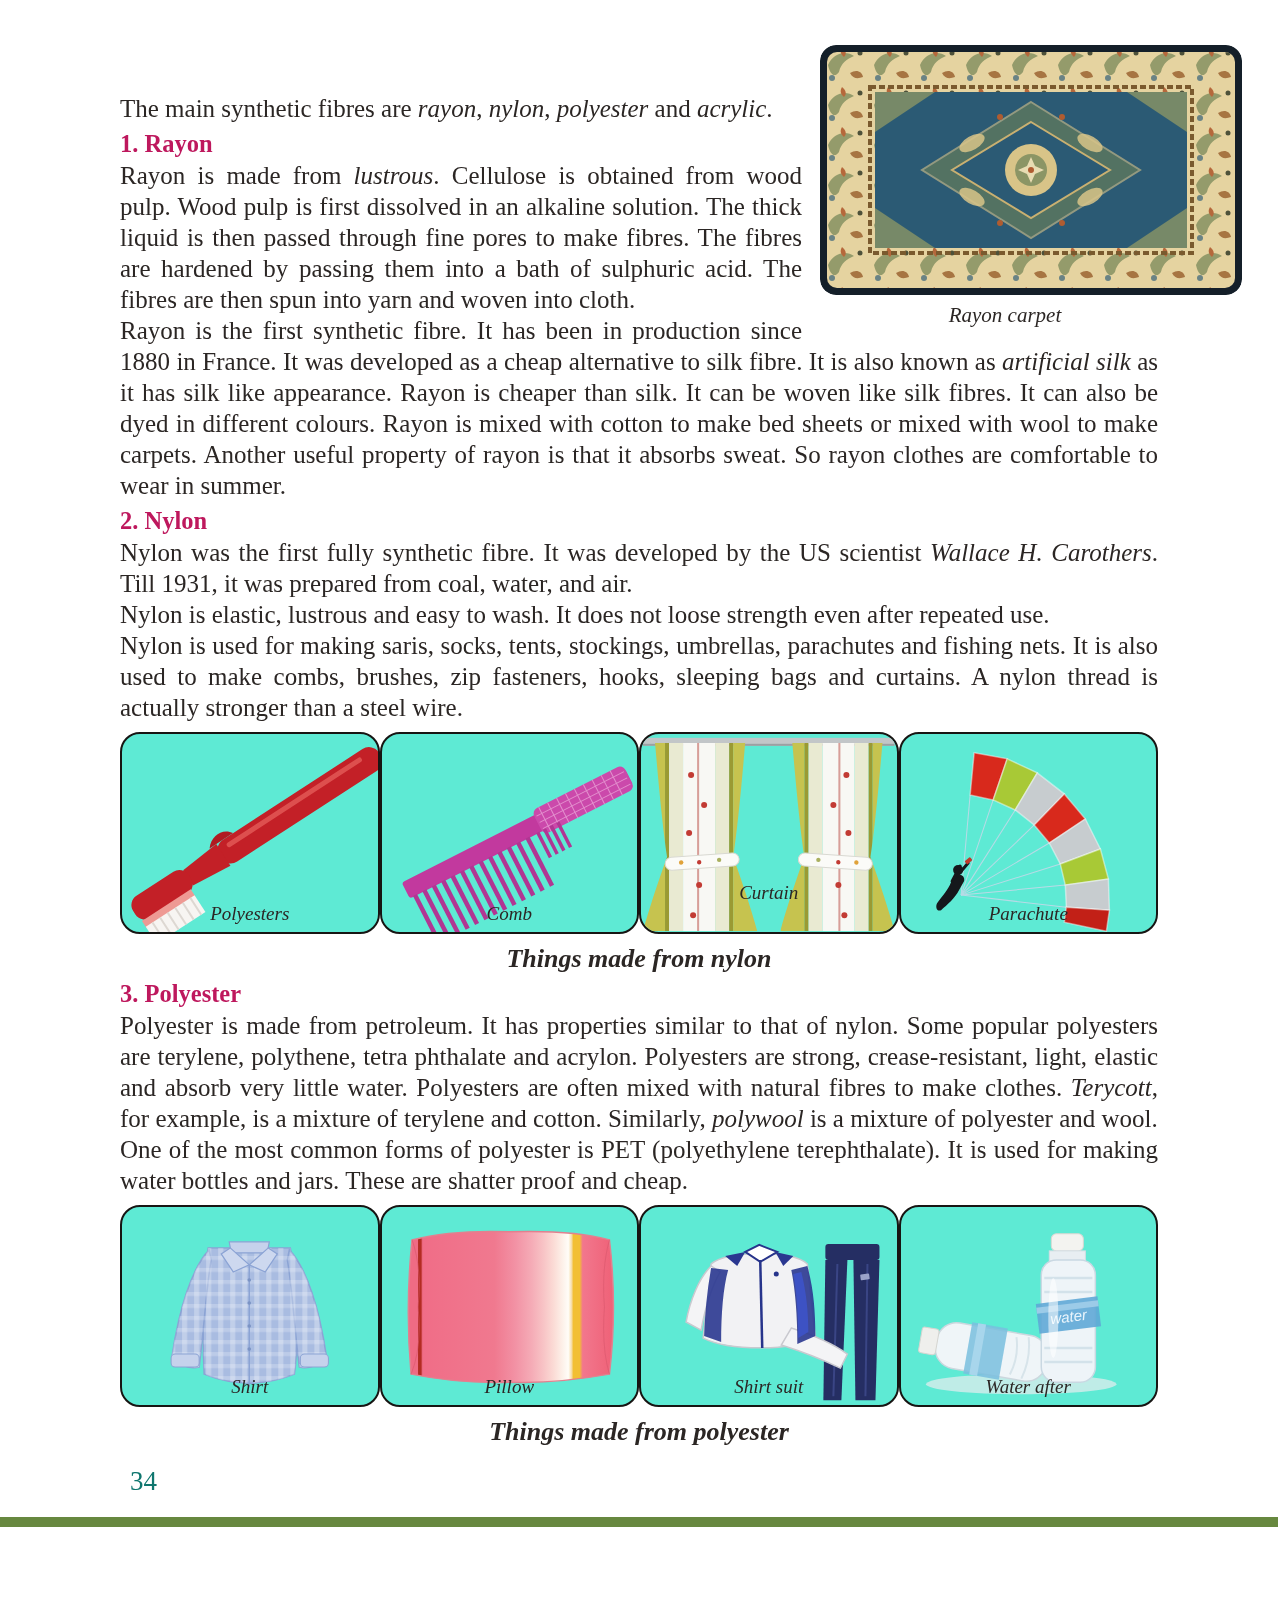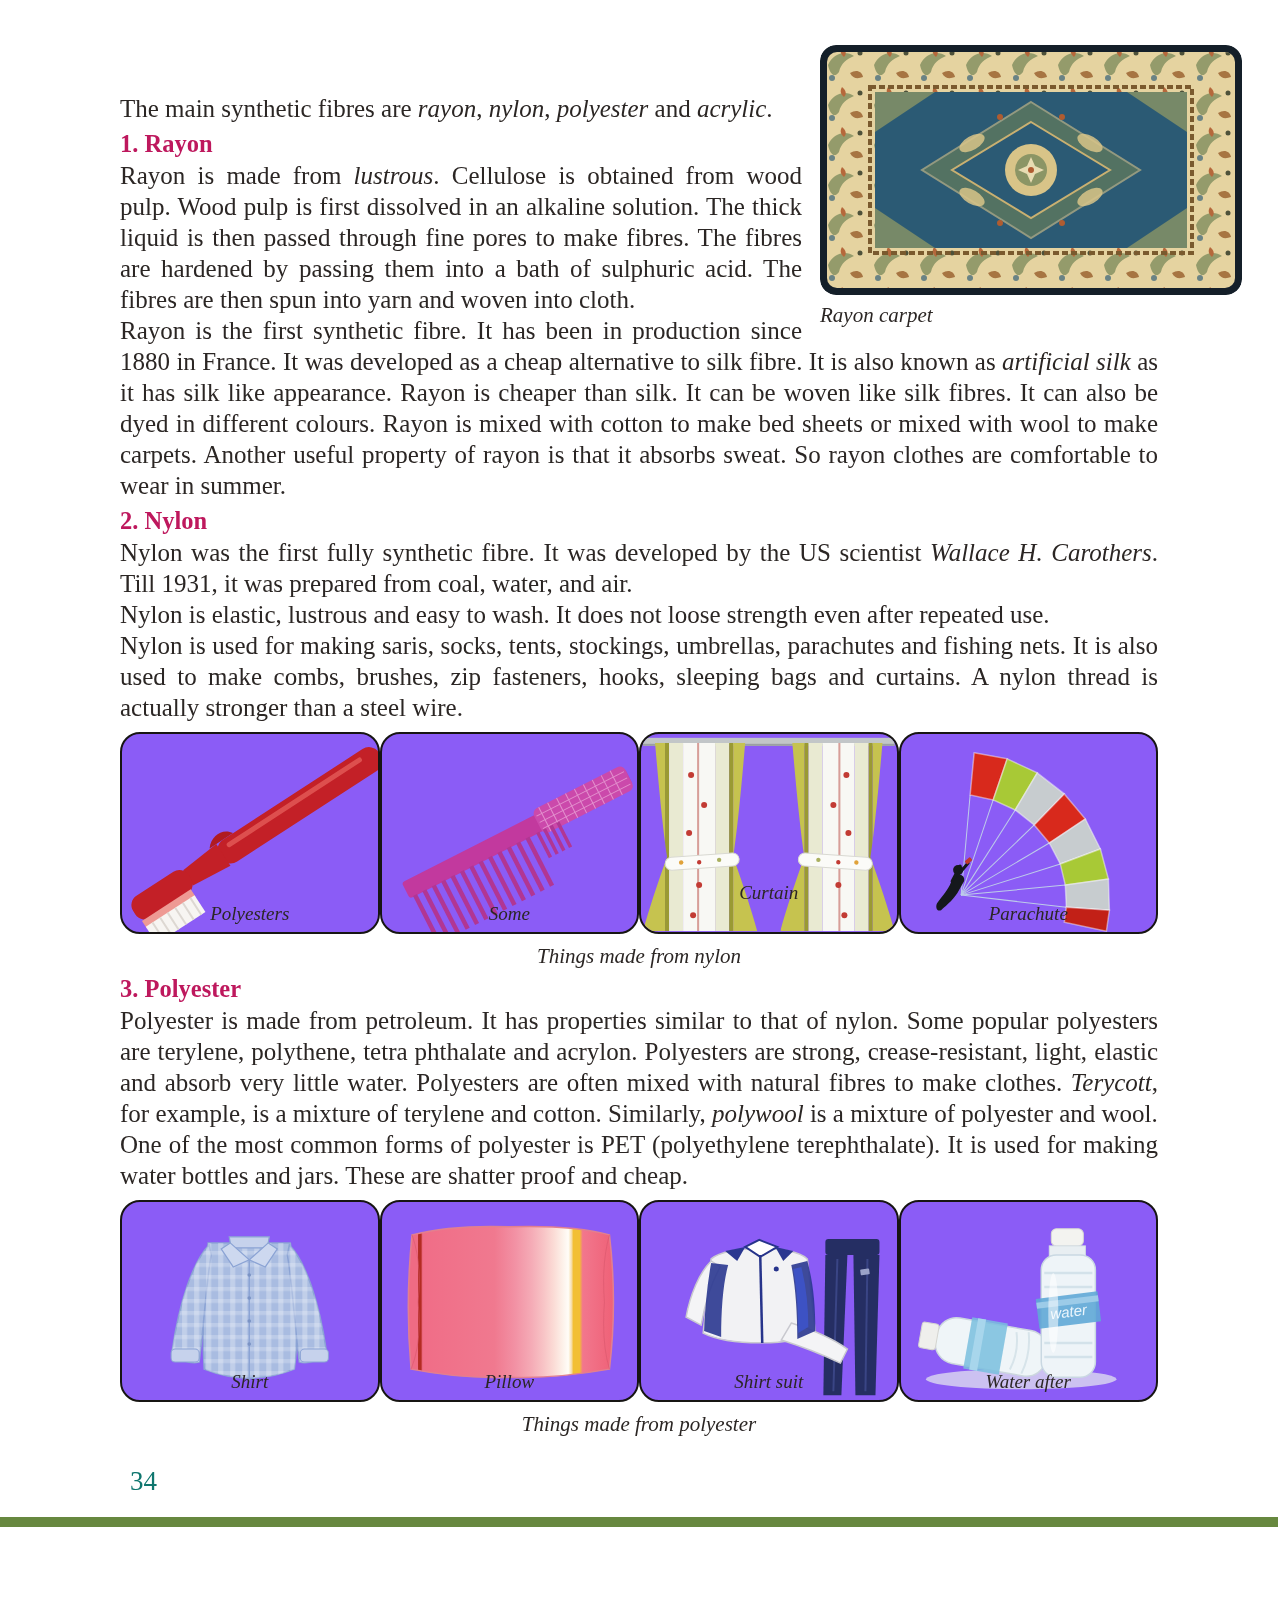--- a/index.html
+++ b/index.html
@@ -6,7 +6,7 @@
   body{width:1278px;height:1620px;overflow:hidden;font-family:"Liberation Serif",serif;color:#2b2624;}
   .page{position:relative;width:1278px;height:1620px;background:#fff;}
   .content{position:absolute;left:120px;top:45px;width:1038px;}
-  .carpet-fig{float:right;width:370px;margin:0 -32px 6px 18px;text-align:left;}
+  .carpet-fig{float:right;width:370px;margin:0 -32px 6px 18px;text-align:center;}
   .carpet-fig svg{display:block;border-radius:16px;}
   .carpet-fig figcaption{font-style:italic;font-size:21px;margin-top:8px;color:#2b2624;}
   p.body{margin:0;font-size:25px;line-height:31px;text-align:justify;}

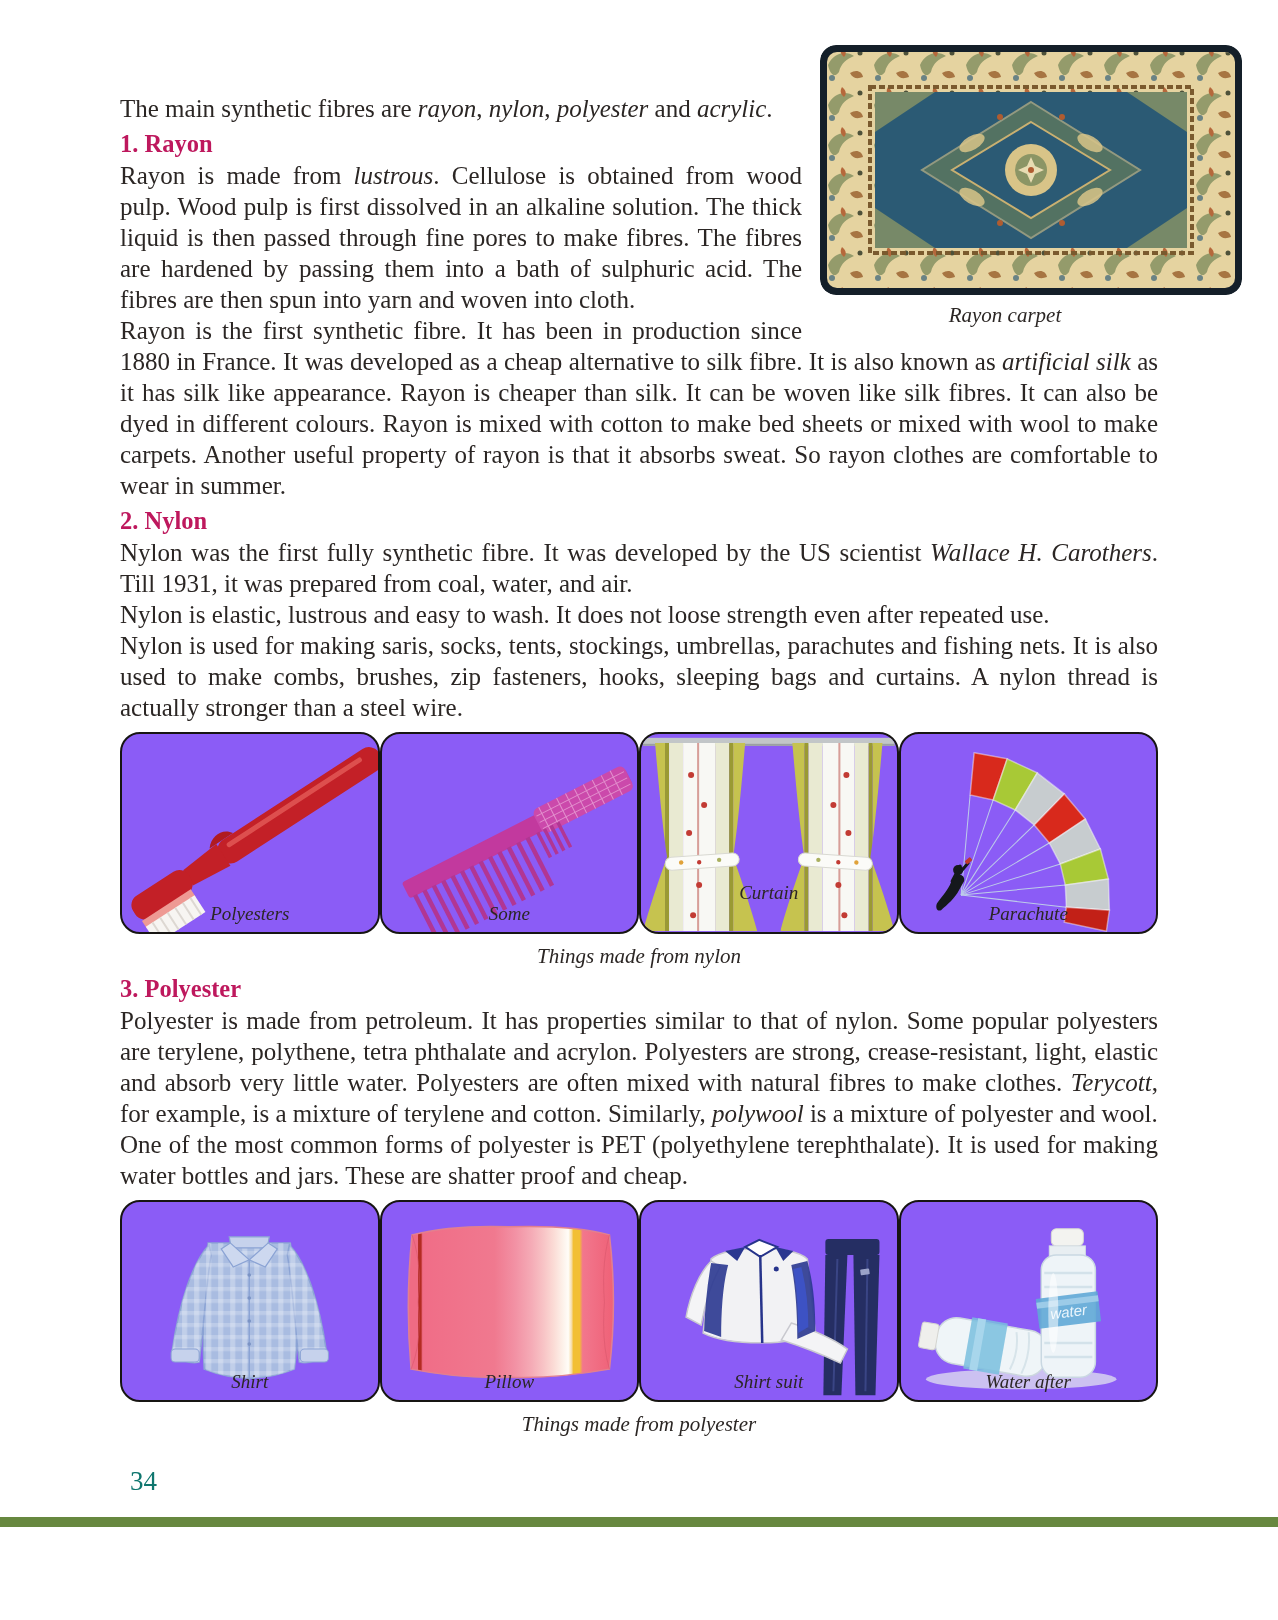--- a/index.html
+++ b/index.html
@@ -13,7 +13,7 @@
   p.intro{padding-top:48px;}
   h3.sec{margin:4px 0 1px 0;font-size:24.5px;line-height:31px;font-weight:bold;color:#be185d;}
   .figrow{display:flex;margin-top:9px;}
-  .card{flex:1;height:198px;border:2.5px solid #171513;border-radius:20px;background:#8b5cf6;position:relative;overflow:hidden;}
+  .card{flex:1;height:198px;border:2.5px solid #171513;border-radius:20px;background:#5eead4;position:relative;overflow:hidden;}
   .card svg{position:absolute;left:0;top:0;width:100%;height:100%;}
   .card-cap{position:absolute;bottom:7px;left:0;right:0;text-align:center;font-style:italic;font-size:19px;color:#2b2624;}
   .card-cap.raised{bottom:28px;}

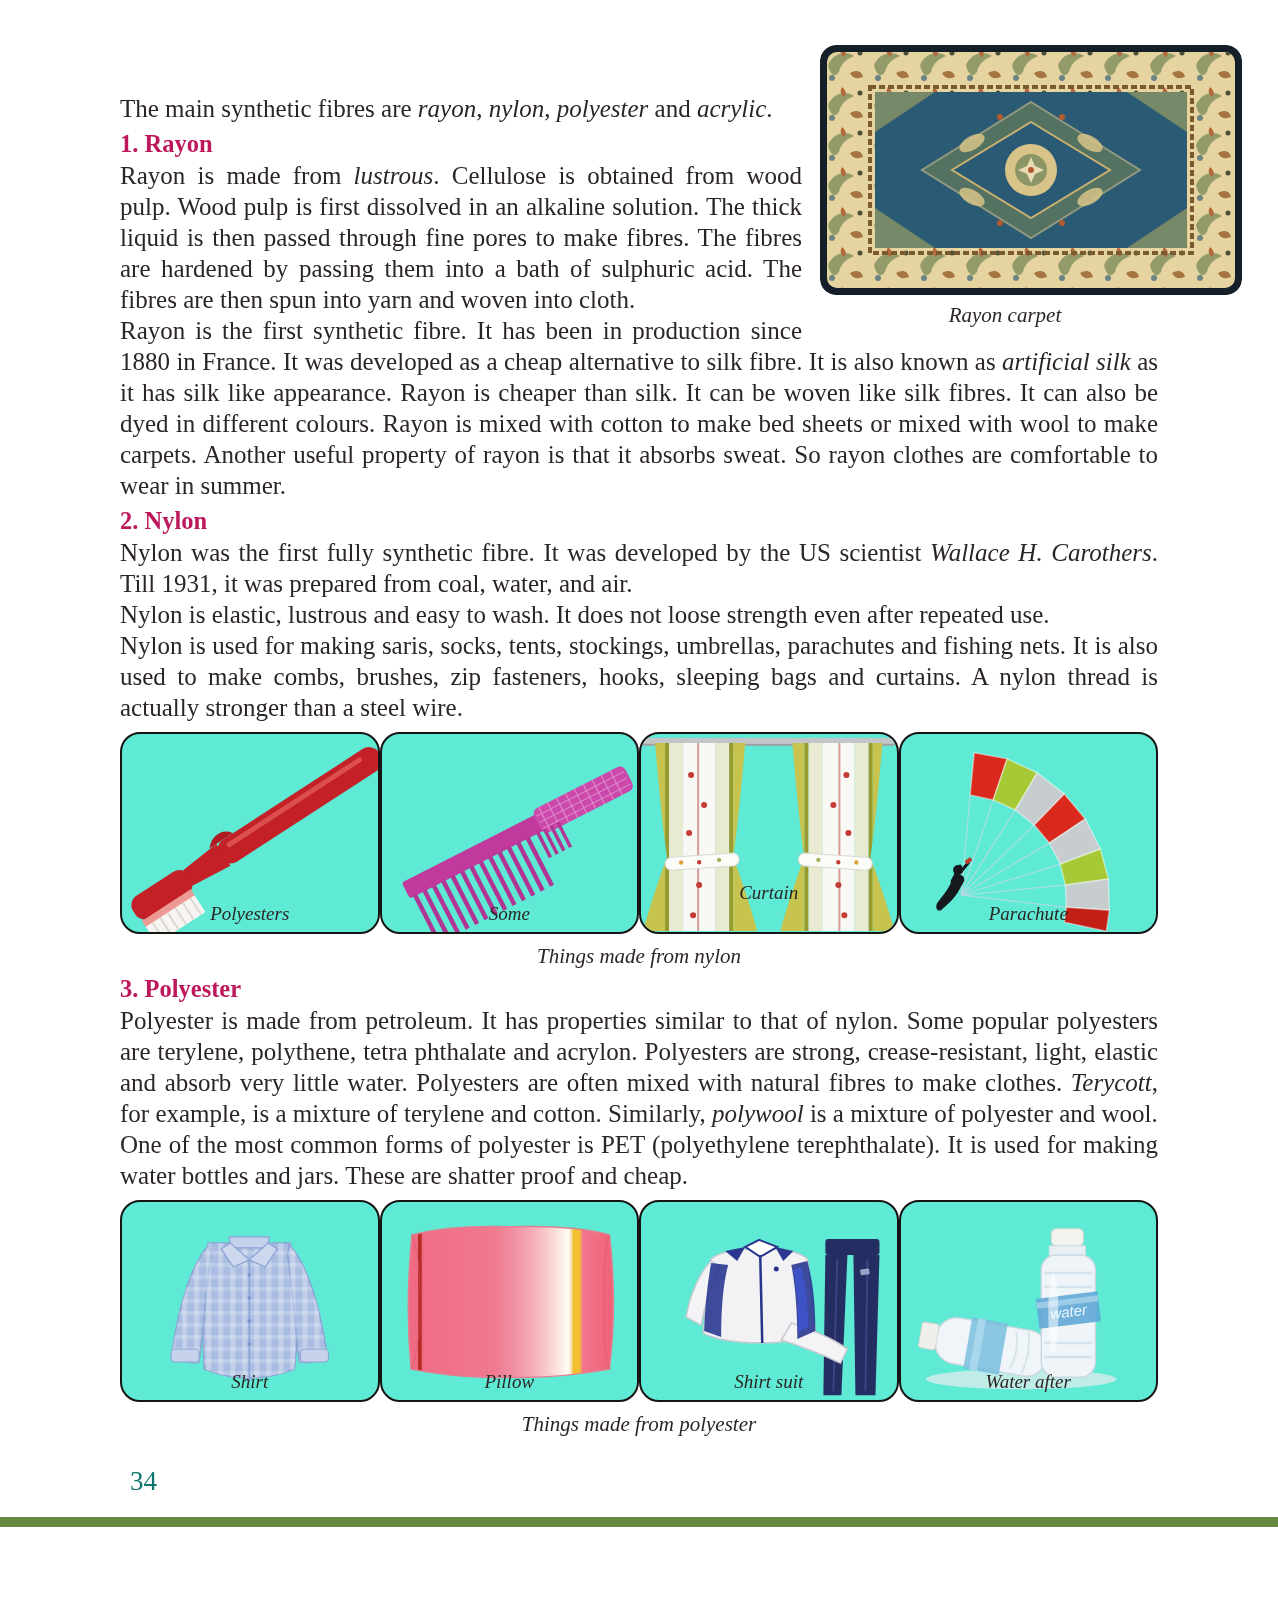--- a/index.html
+++ b/index.html
@@ -140,7 +140,7 @@
             </g>
           </g>
         </svg>
-        <div class="card-cap">Some</div>
+        <div class="card-cap">Comb</div>
       </div>
       <div class="card">
         <svg viewBox="0 0 255 196">

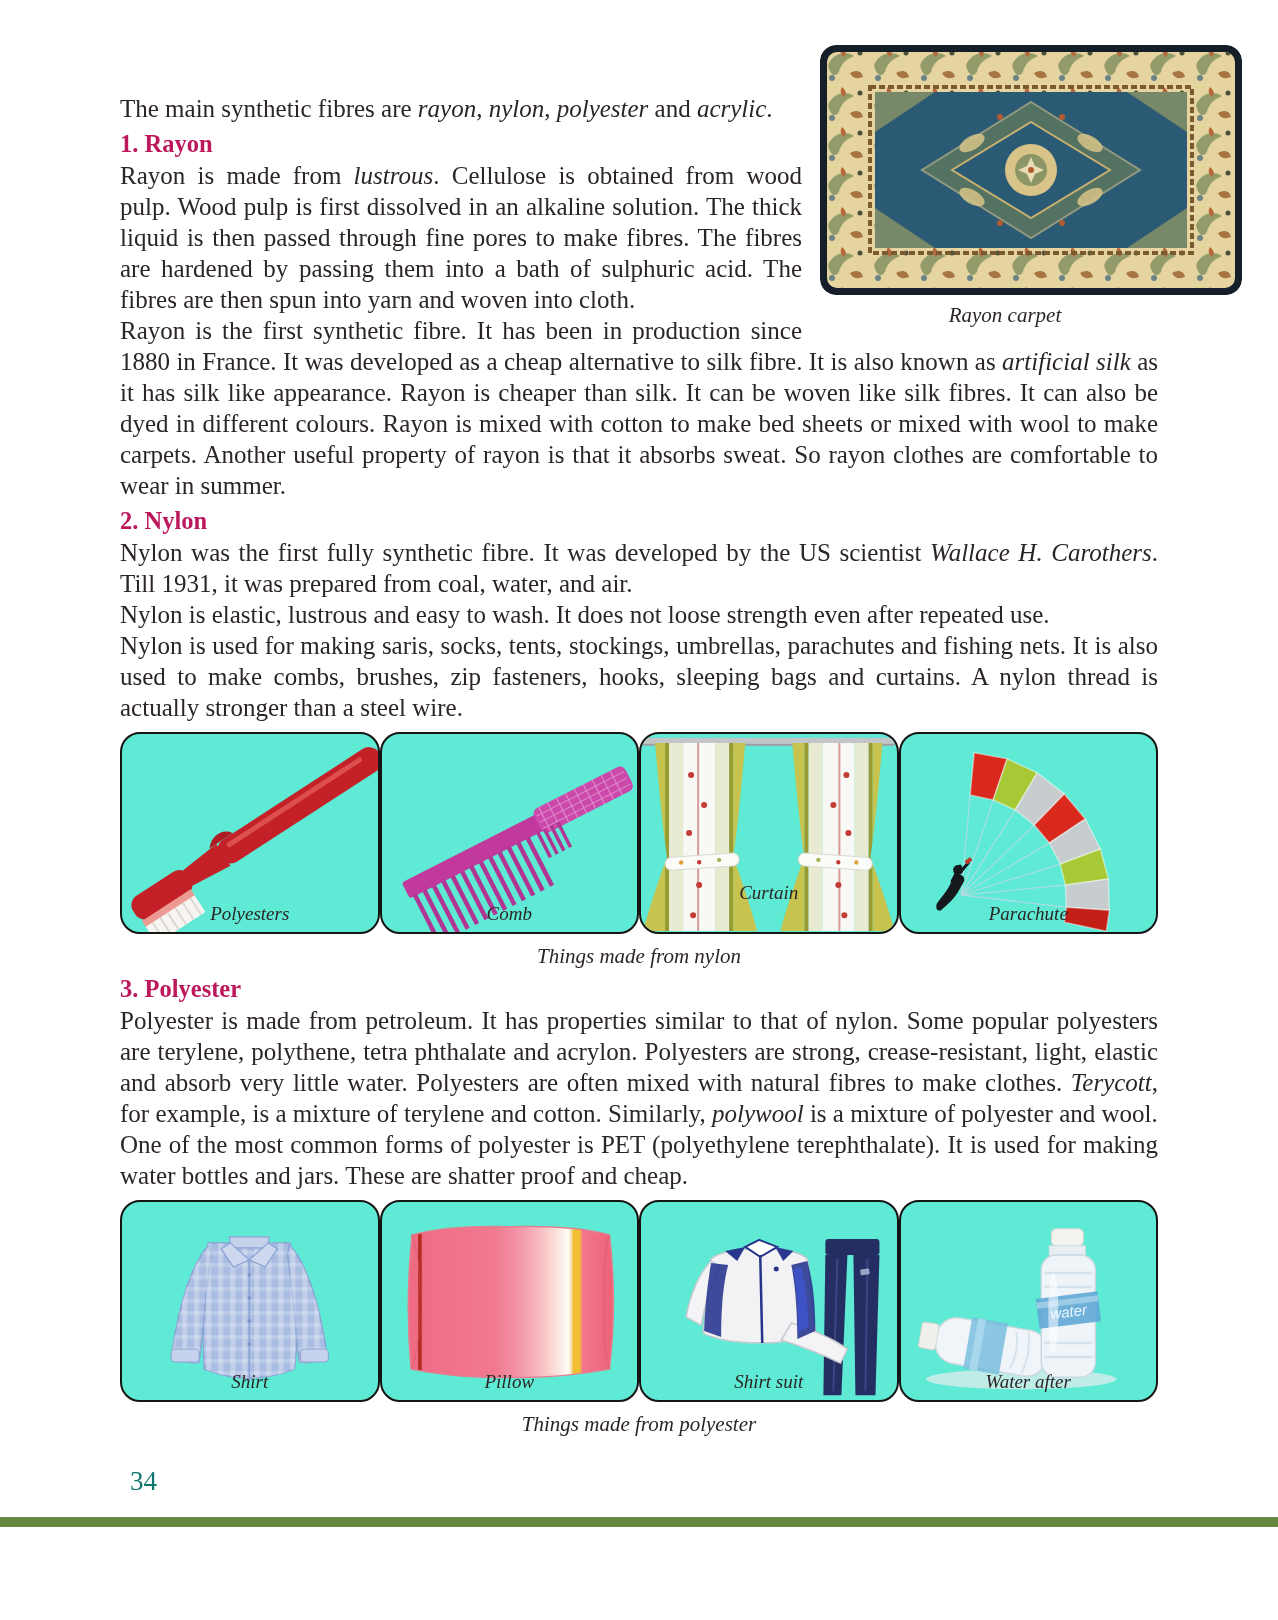--- a/index.html
+++ b/index.html
@@ -17,7 +17,7 @@
   .card svg{position:absolute;left:0;top:0;width:100%;height:100%;}
   .card-cap{position:absolute;bottom:7px;left:0;right:0;text-align:center;font-style:italic;font-size:19px;color:#2b2624;}
   .card-cap.raised{bottom:28px;}
-  .group-cap{text-align:center;font-style:italic;font-size:21px;margin:10px 0 2px 0;}
+  .group-cap{text-align:center;font-style:italic;font-size:26px;margin:10px 0 2px 0;font-weight:bold;}
   .page-number{position:absolute;left:130px;top:1466px;font-size:27px;color:#0f766e;}
   .footer-bar{position:absolute;left:0;top:1517px;width:1278px;height:10px;background:#67883f;}
   i{font-style:italic;}

